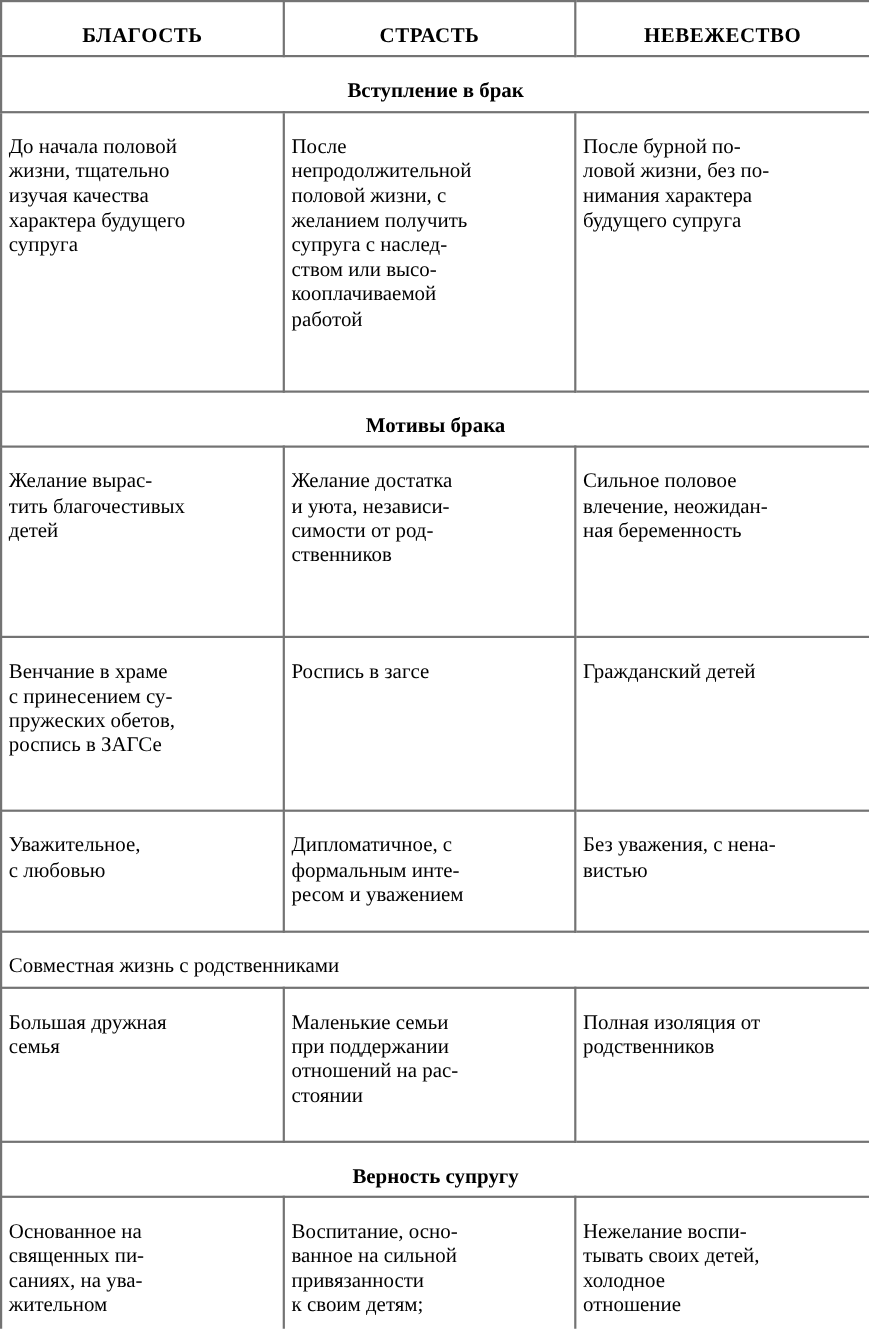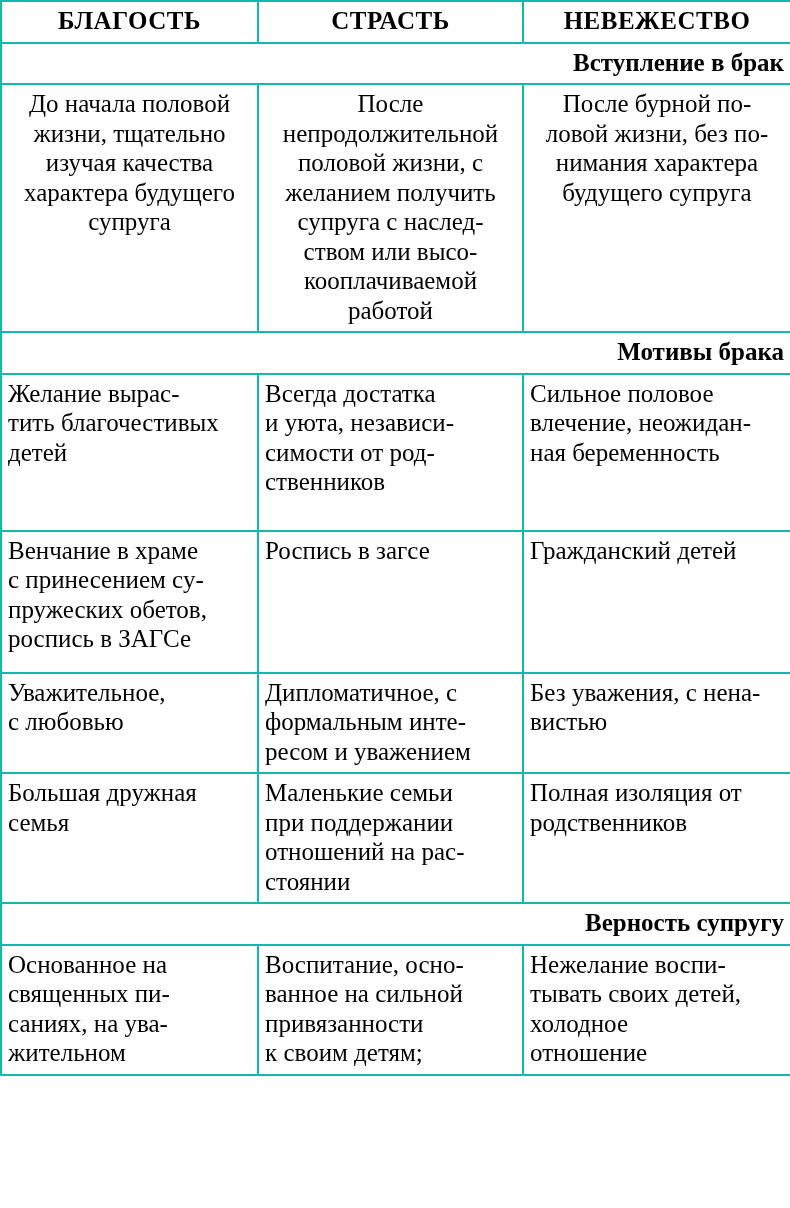--- a/index.html
+++ b/index.html
@@ -25,10 +25,10 @@
     border: 2px solid #000;
   }
   table.grid td {
-    border: 2px solid #14b8a6;
+    border: 2px solid #737373;
     vertical-align: top;
-    padding: 4px 6px 6px 6px;
-    font-size: 25px;
+    padding: 20px 6px 6px 6px;
+    font-size: 19px;
     line-height: 1.18;
     font-family: "Liberation Serif", serif;
   }

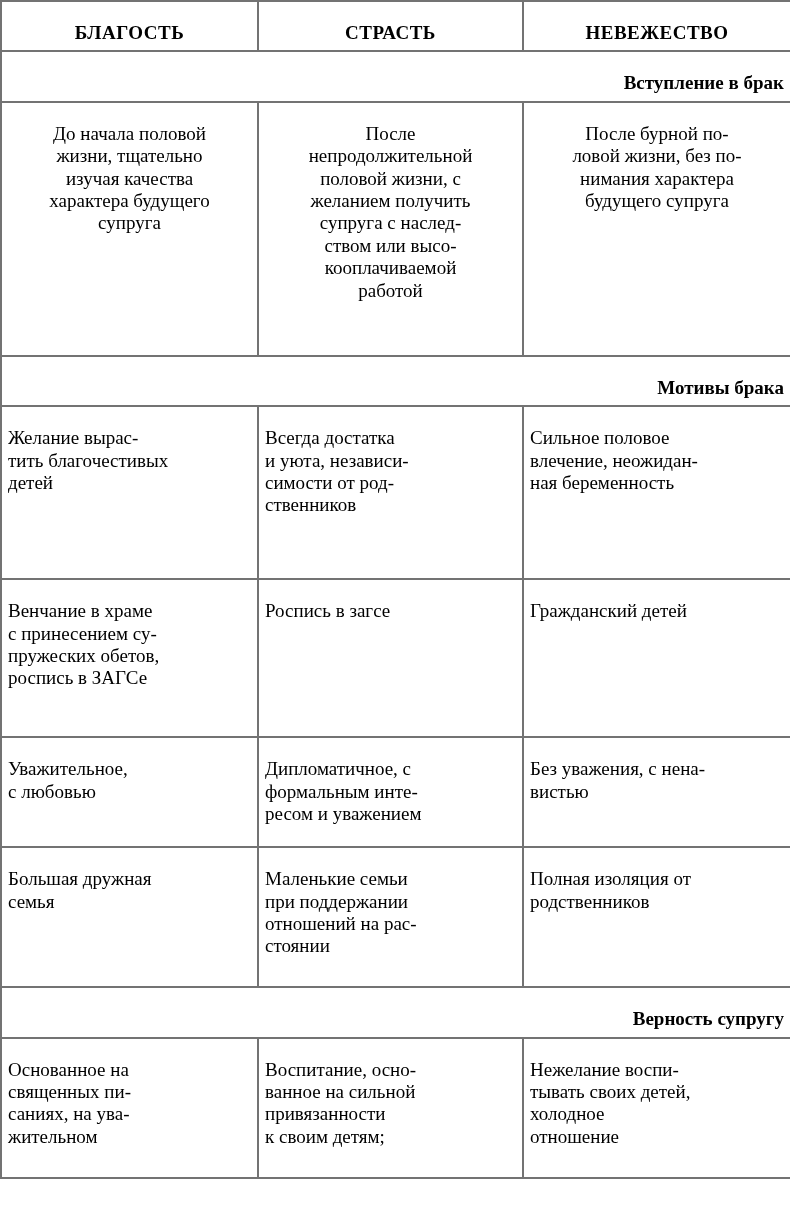--- a/index.html
+++ b/index.html
@@ -45,7 +45,7 @@
     padding-bottom: 4px;
   }
   .section td {
-    text-align: right;
+    text-align: center;
     font-weight: bold;
     font-size: 21px;
     padding-top: 3px;

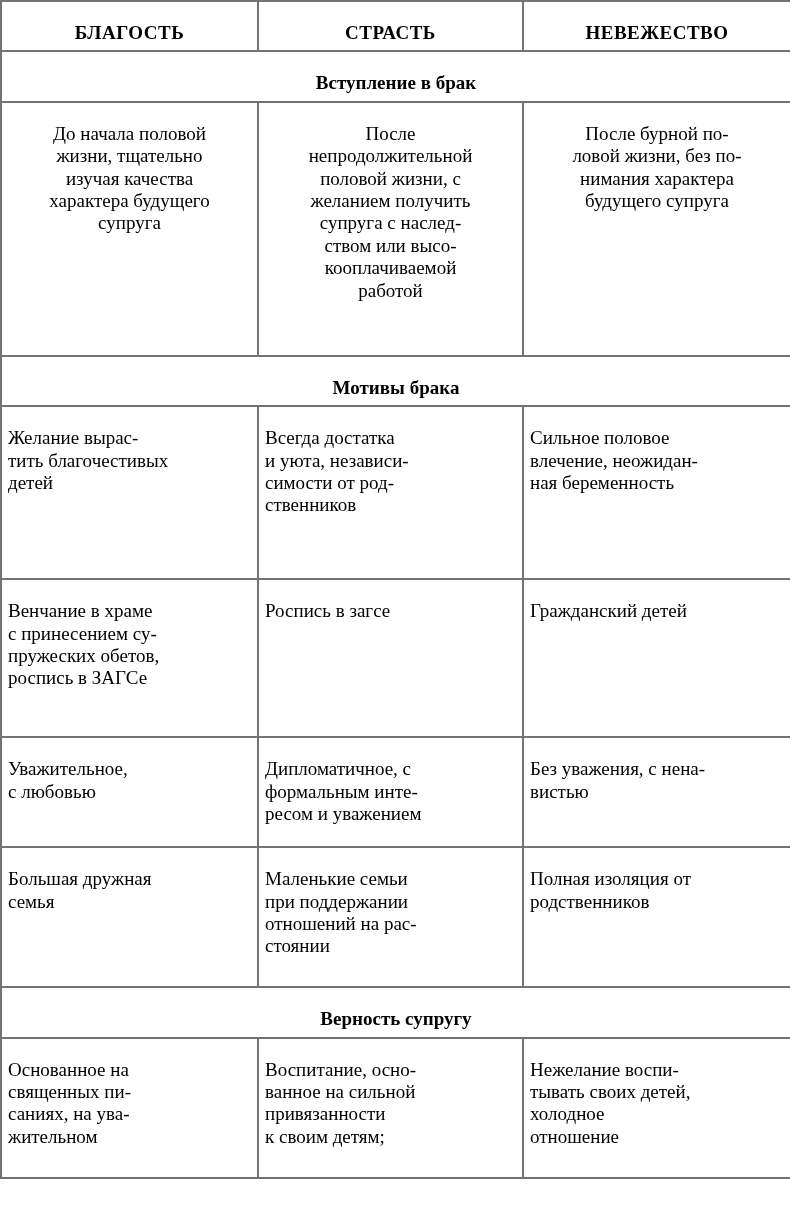--- a/index.html
+++ b/index.html
@@ -62,7 +62,7 @@
     white-space: pre-line;
     hyphens: none;
   }
-  .tall-1 td { height: 226px; text-align: center; }
+  .tall-1 td { height: 226px; }
   .tall-2 td { height: 145px; }
   .tall-3 td { height: 130px; }
   .tall-4 td { height: 82px; }

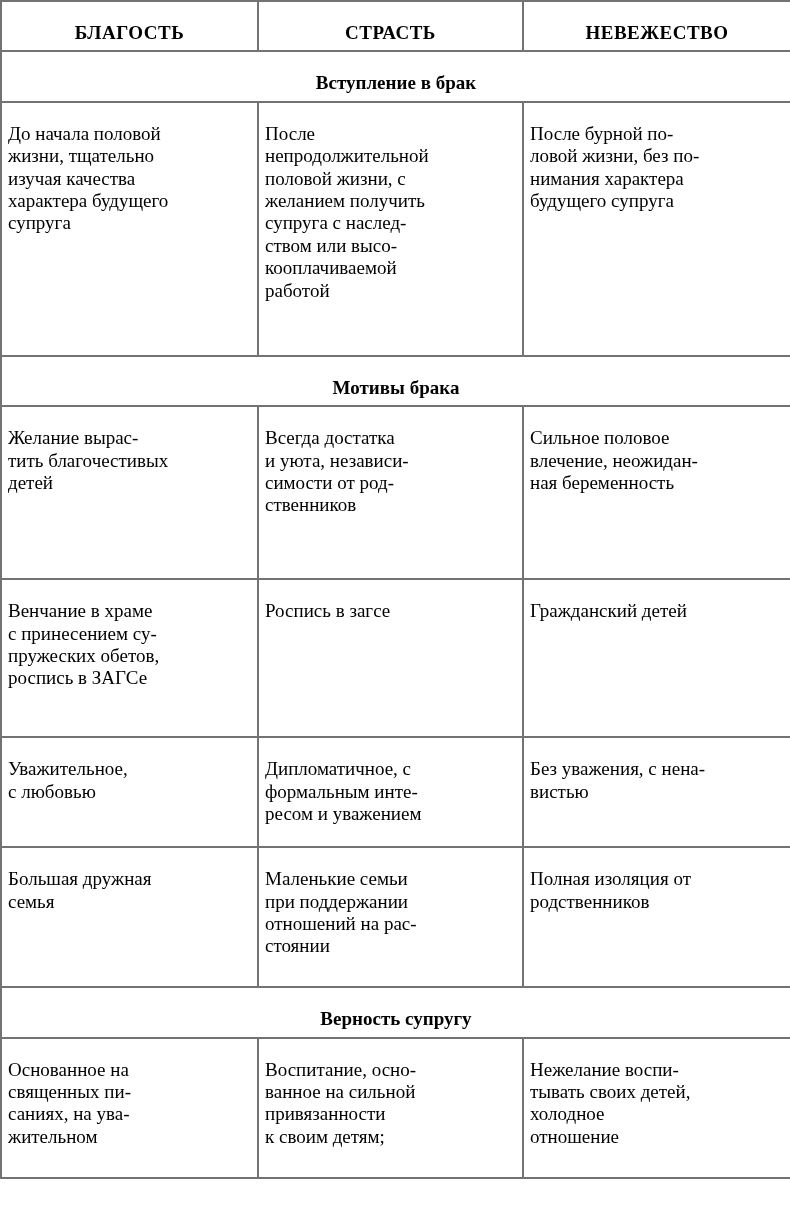--- a/index.html
+++ b/index.html
@@ -117,7 +117,7 @@
           <td class="cell">Желание вырас-
 тить благочестивых
 детей</td>
-          <td class="cell">Всегда достатка
+          <td class="cell">Желание достатка
 и уюта, независи-
 симости от род-
 ственников</td>

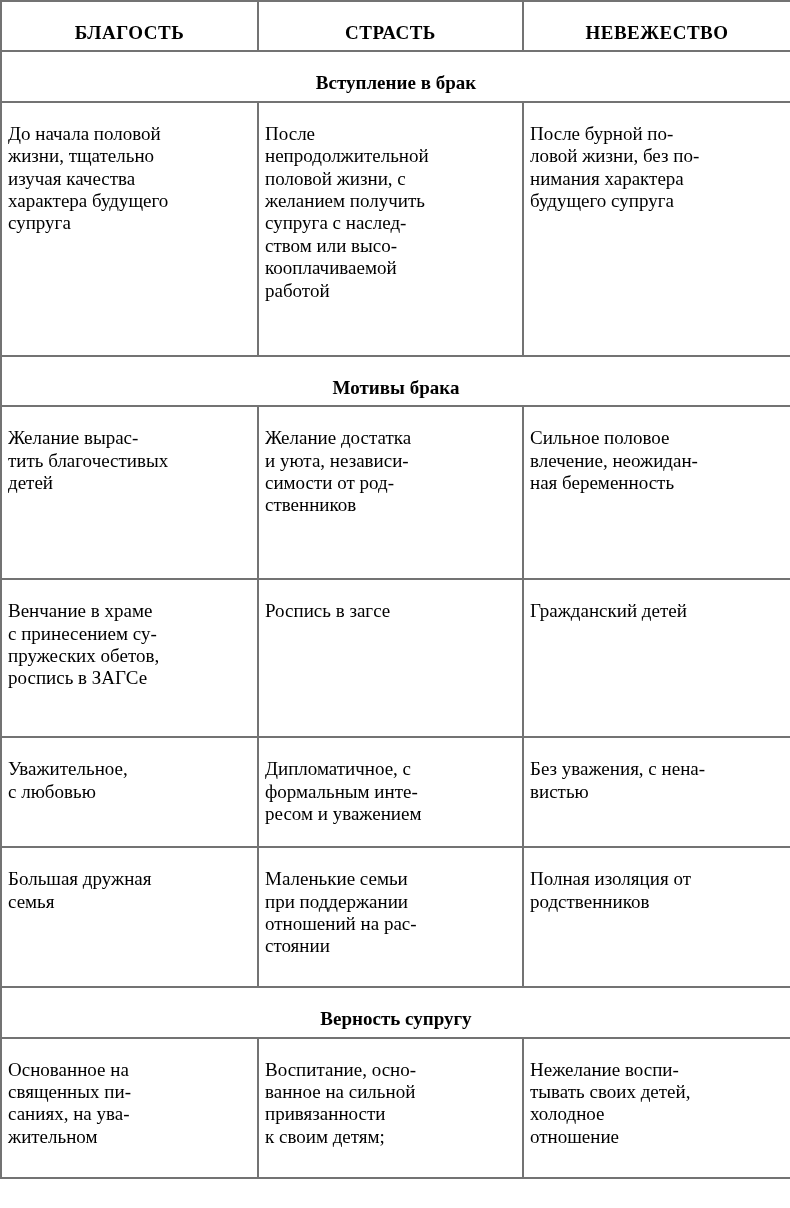--- a/index.html
+++ b/index.html
@@ -142,6 +142,9 @@
           <td class="cell">Без уважения, с нена-
 вистью</td>
         </tr>
+        <tr class="section-left">
+          <td colspan="3">Совместная жизнь с родственниками</td>
+        </tr>
         <tr class="tall-5">
           <td class="cell">Большая дружная
 семья</td>

